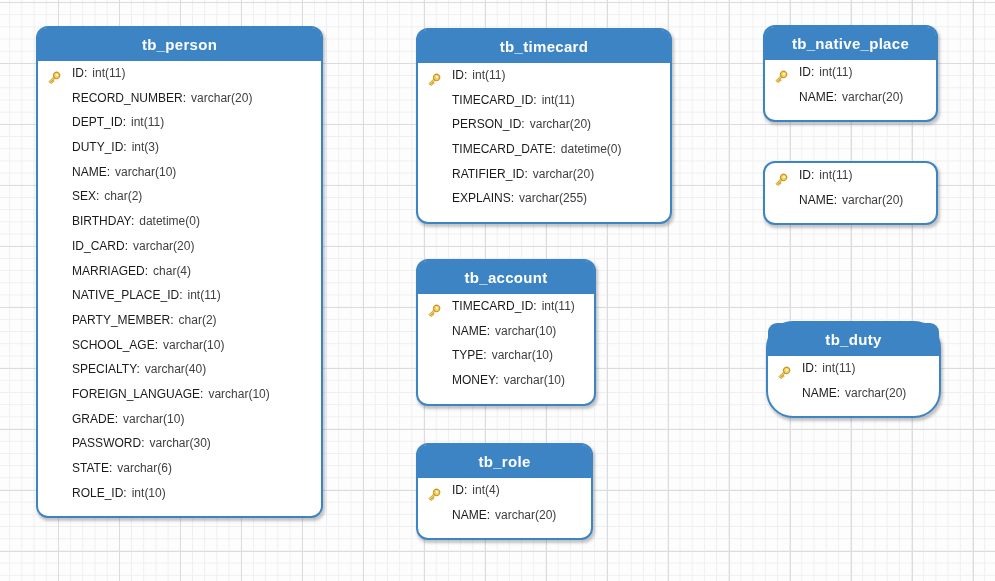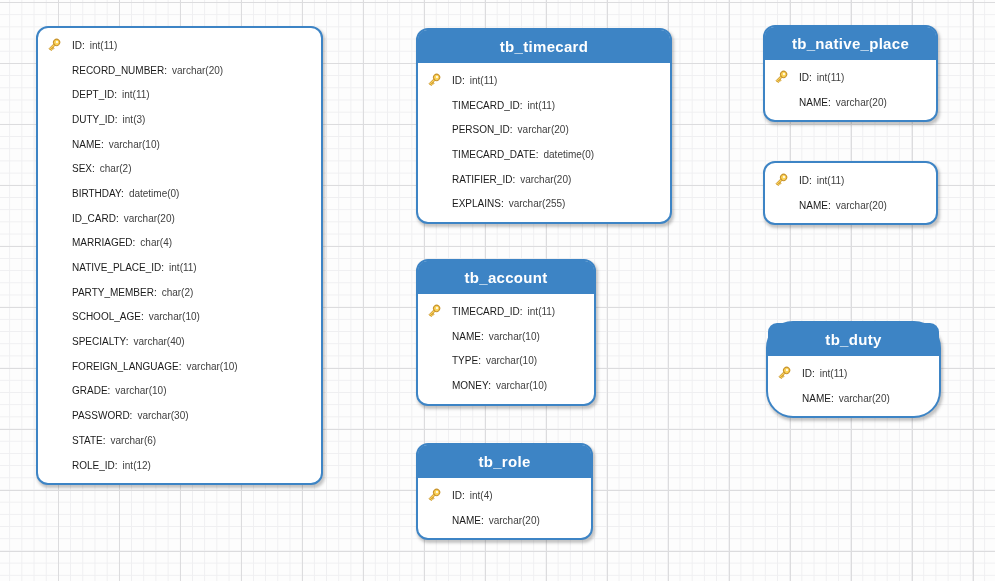--- a/index.html
+++ b/index.html
@@ -79,6 +79,9 @@
 <div class="canvas">
 
 <div class="card" style="left: 36px; top: 26px; width: 287px;">
+      <div class="card-header">
+        <span class="card-title">tb_person</span>
+      </div>
       <div class="card-body">
 
       <div class="field-row">

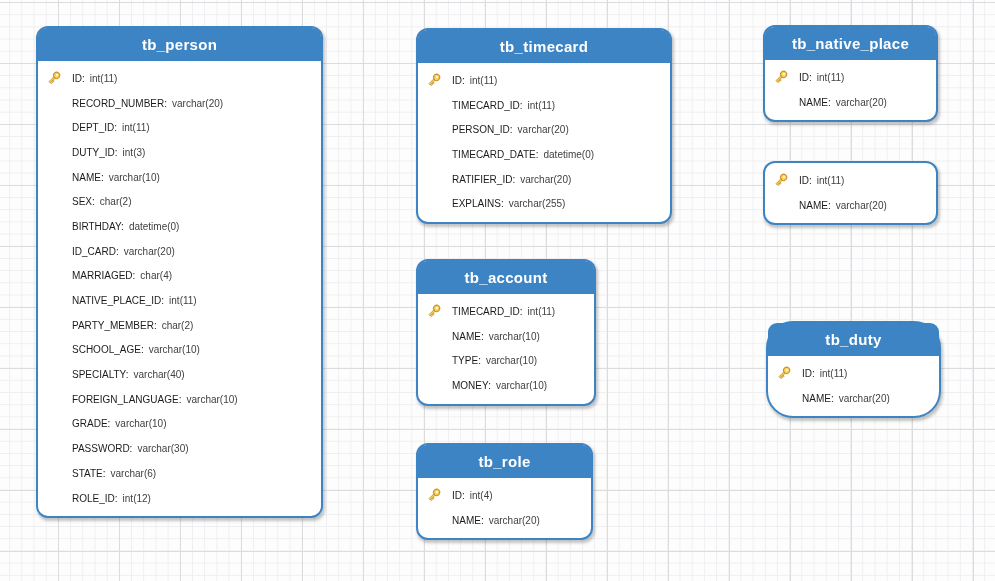--- a/index.html
+++ b/index.html
@@ -51,10 +51,9 @@
   }
   .field-row {
     display: flex;
-    align-items: center;
     height: 24.7px;
     white-space: nowrap;
-    font-size: 10px;
+    font-size: 12px;
   }
   .keycell {
     width: 26px;

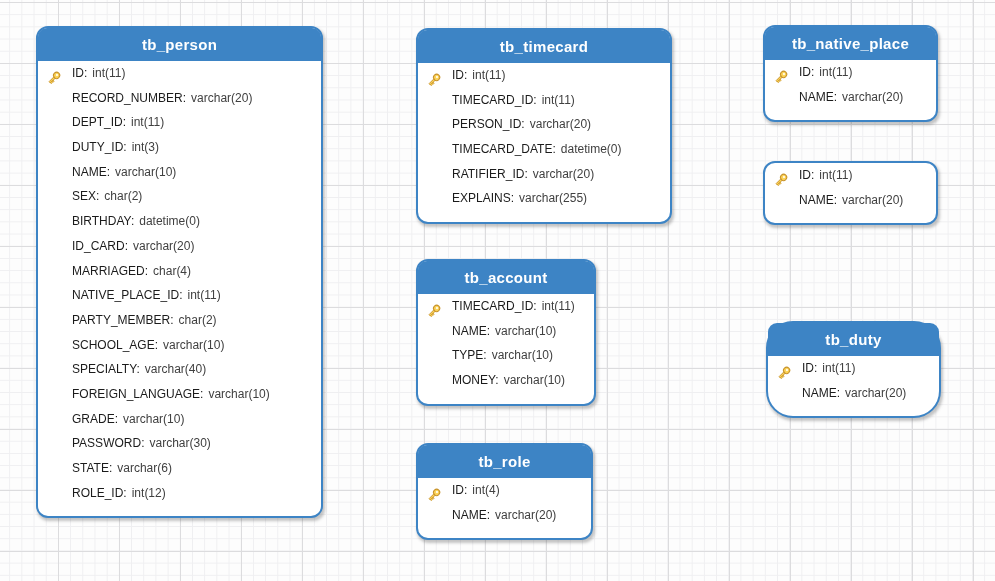--- a/index.html
+++ b/index.html
@@ -351,7 +351,7 @@
             </svg>
           </span>
           <span class="f-name">ROLE_ID</span>
-          <span class="f-type">int(12)</span>
+          <span class="f-type">int(10)</span>
         </div>
       </div>
     </div>

